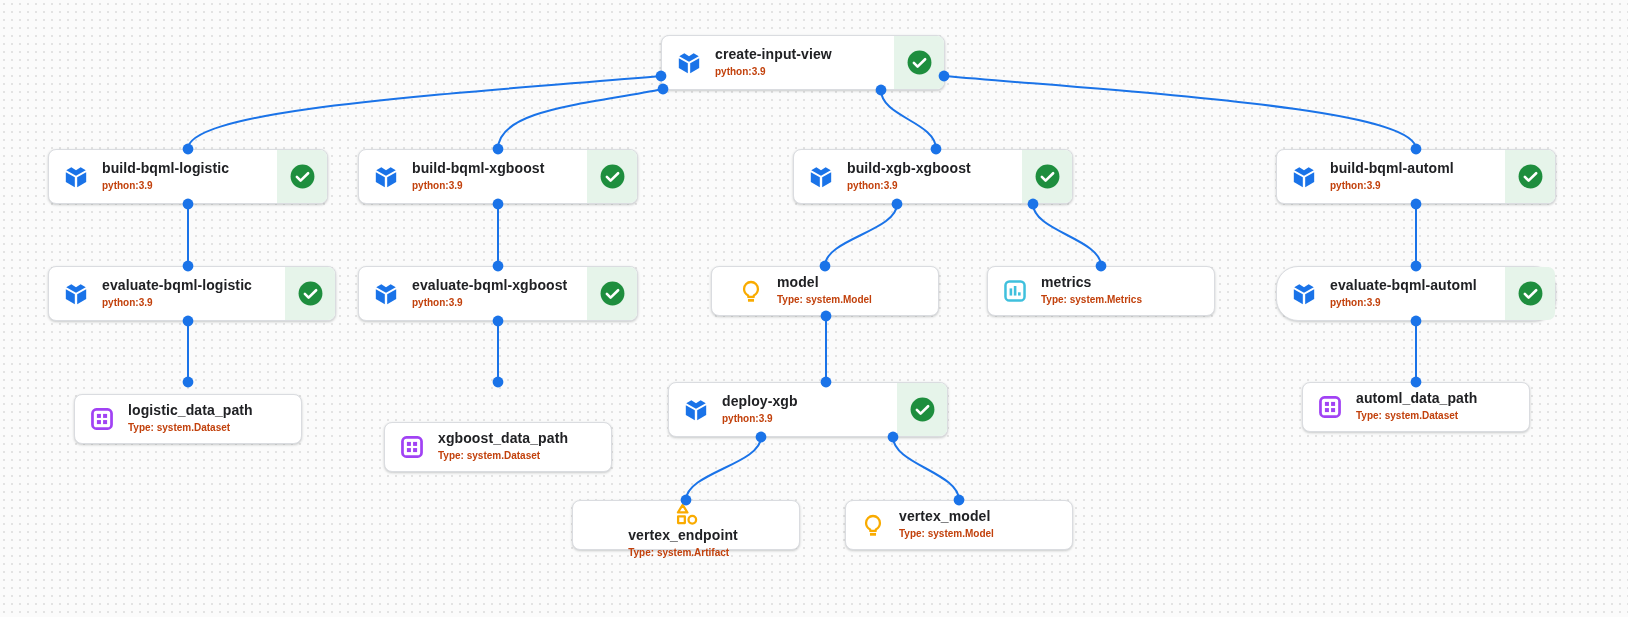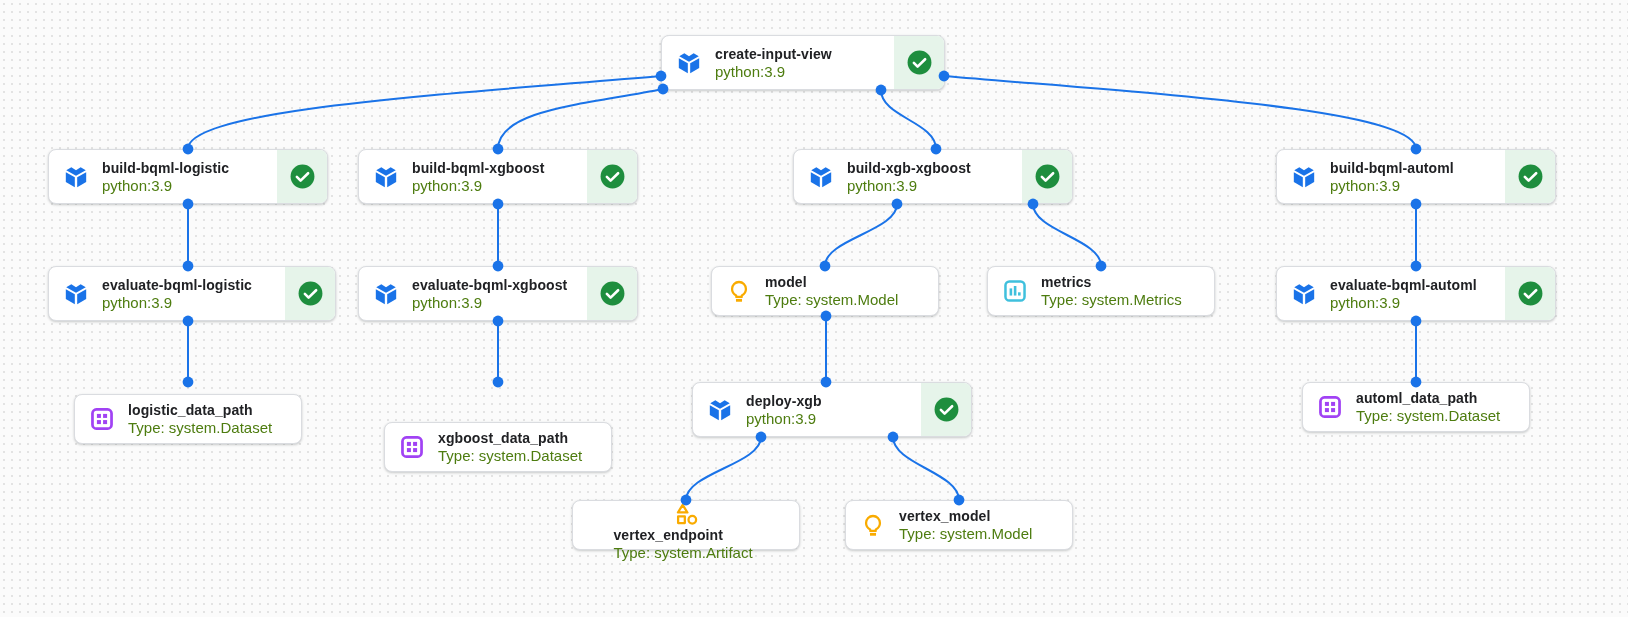--- a/index.html
+++ b/index.html
@@ -25,7 +25,7 @@
     white-space:nowrap; overflow:hidden; text-overflow:ellipsis; letter-spacing:.1px;
   }
   .node .subtitle {
-    font-size:15px; font-weight:400; color:#4d7c0f; line-height:16px; margin-top:1px;
+    font-size:10px; font-weight:700; color:#c2410c; line-height:16px; margin-top:1px;
     white-space:nowrap; overflow:hidden; text-overflow:ellipsis;
   }
   .node .status {

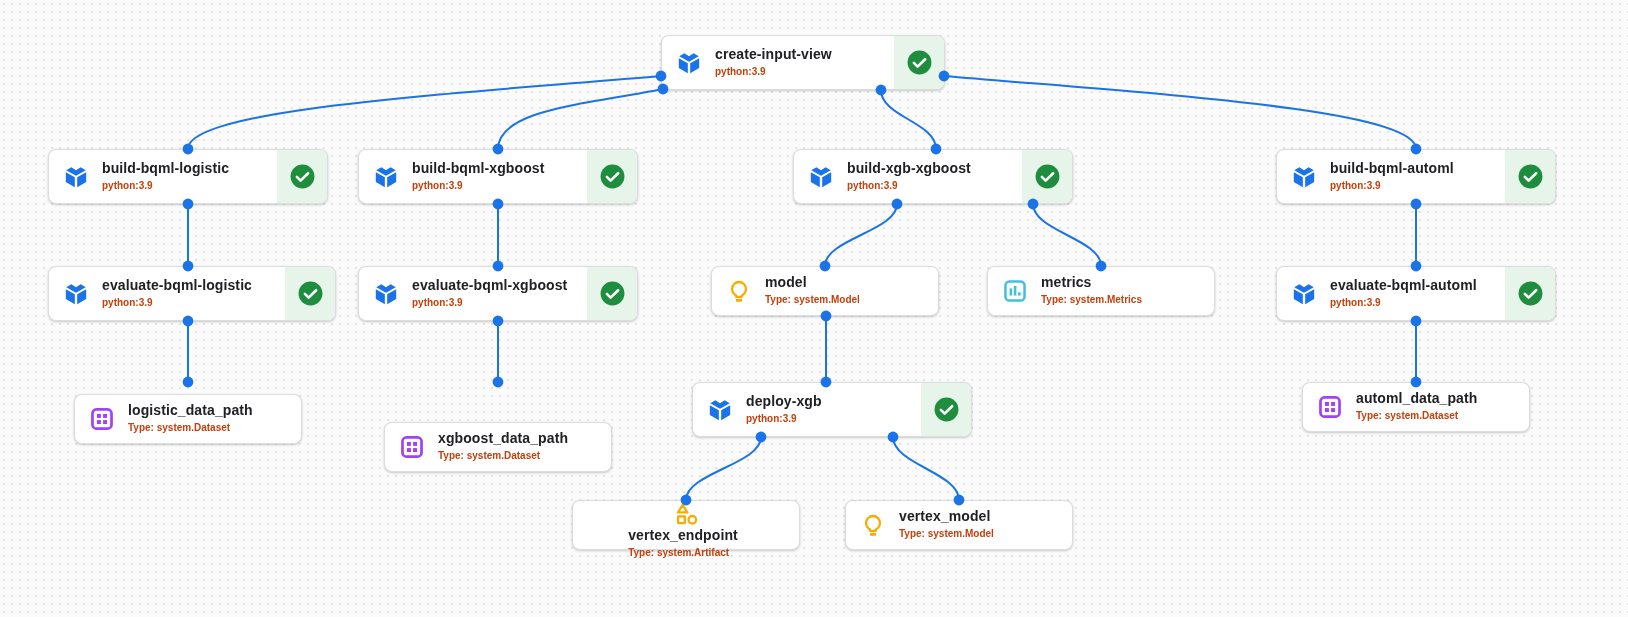--- a/index.html
+++ b/index.html
@@ -185,7 +185,7 @@
         </span>
       </div>
     </div>
-    <div class="node artifact" style="left: 711px; top: 266px; width: 228px; height: 50px;">
+    <div class="node artifact" style="left: 711px; top: 266px; width: 228px; height: 50px; padding-left: 12px;">
       <span class="icon">
         <svg width="26" height="26" viewBox="0 0 24 24">
        <path fill="none" stroke="#f9ab00" stroke-width="2.1" stroke-linejoin="round" d="M9.4,16.1 C7,14.8 5.6,12.5 5.6,10.1 a6.4,6.4 0 0 1 12.8,0 c0,2.4-1.4,4.7-3.8,6 l0,1.4 l-5.2,0 z"></path>

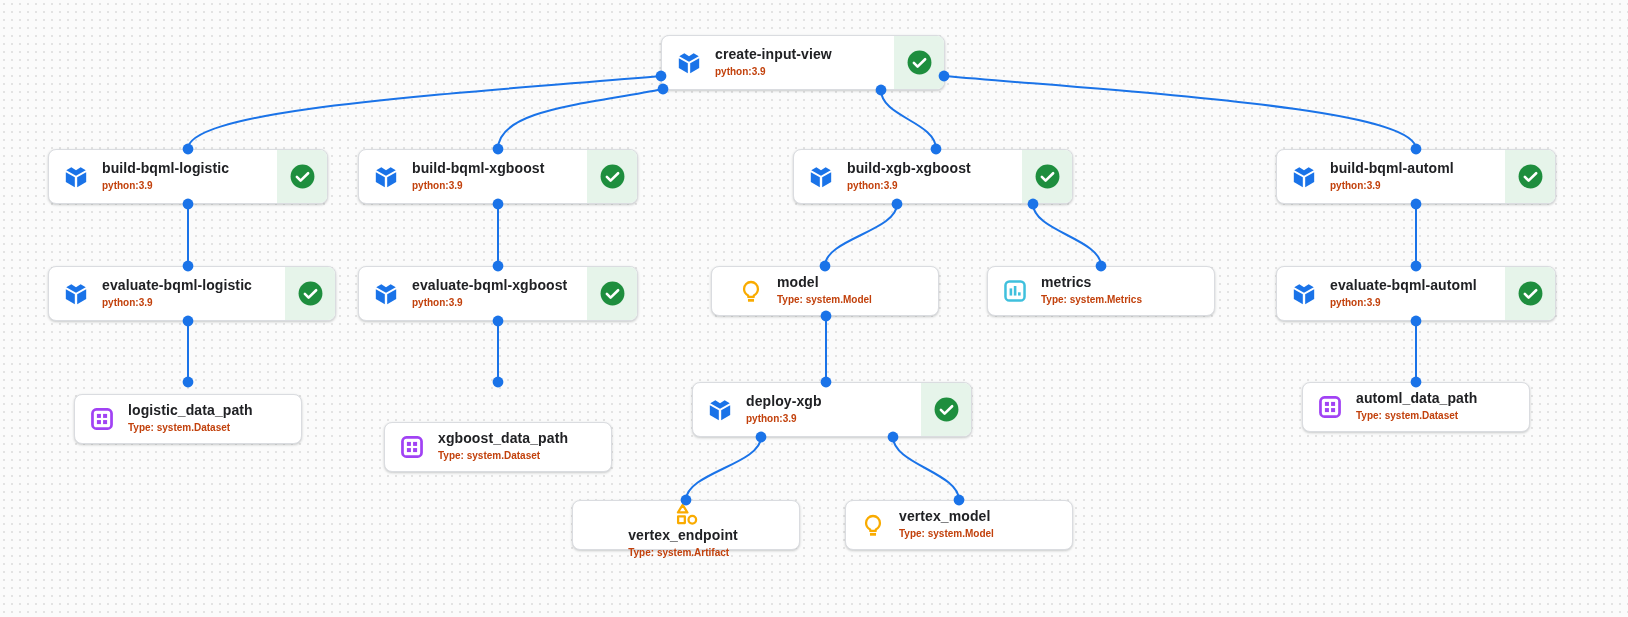--- a/index.html
+++ b/index.html
@@ -211,7 +211,7 @@
         <div class="subtitle">Type: system.Metrics</div>
       </div>
     </div>
-    <div class="node execution" style="left: 1276px; top: 266px; width: 280px; height: 55px;">
+    <div class="node execution" style="left: 1276px; top: 266px; width: 280px; height: 55px; border-radius: 22px;">
       <span class="icon">
         <svg width="26" height="26" viewBox="0 0 24 24">
        <polygon fill="#1a73e8" points="12,5.7 7.7,3 3,5.8 12,10.9 21,5.8 16.3,3"></polygon>

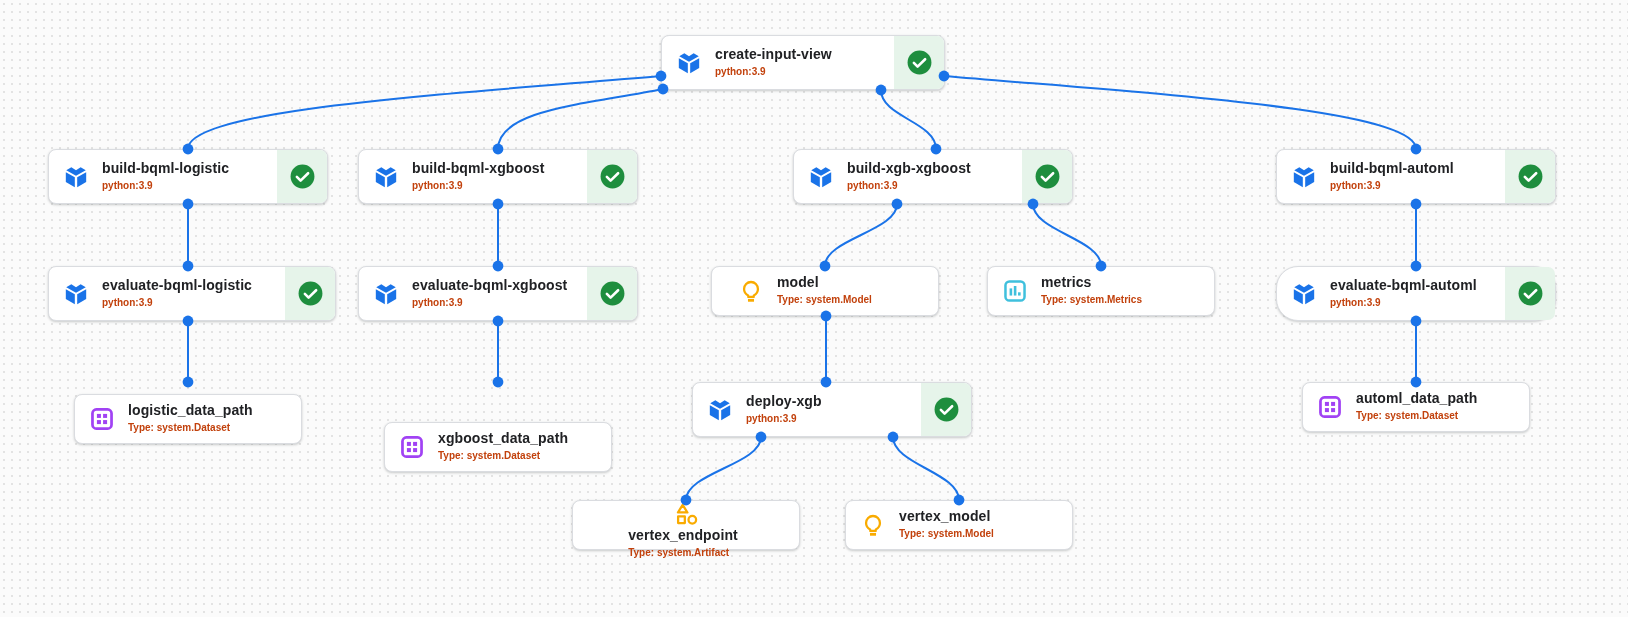--- a/index.html
+++ b/index.html
@@ -262,7 +262,7 @@
         <div class="subtitle">Type: system.Dataset</div>
       </div>
     </div>
-    <div class="node execution" style="left: 692px; top: 382px; width: 280px; height: 55px; justify-content: space-between;">
+    <div class="node execution" style="left: 668px; top: 382px; width: 280px; height: 55px; justify-content: space-between;">
       <span class="icon">
         <svg width="26" height="26" viewBox="0 0 24 24">
        <polygon fill="#1a73e8" points="12,5.7 7.7,3 3,5.8 12,10.9 21,5.8 16.3,3"></polygon>

